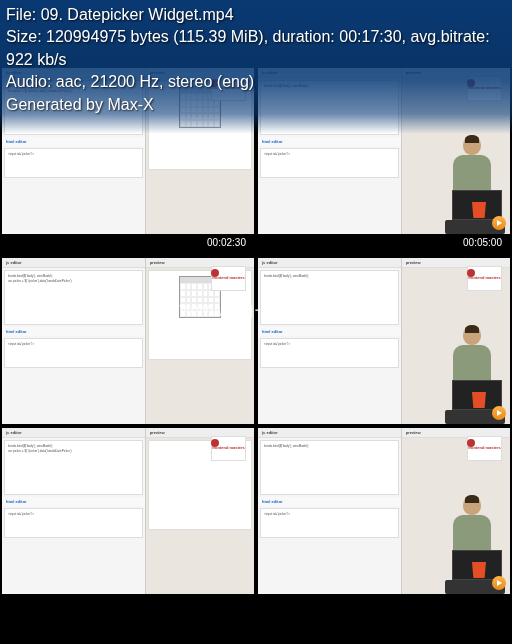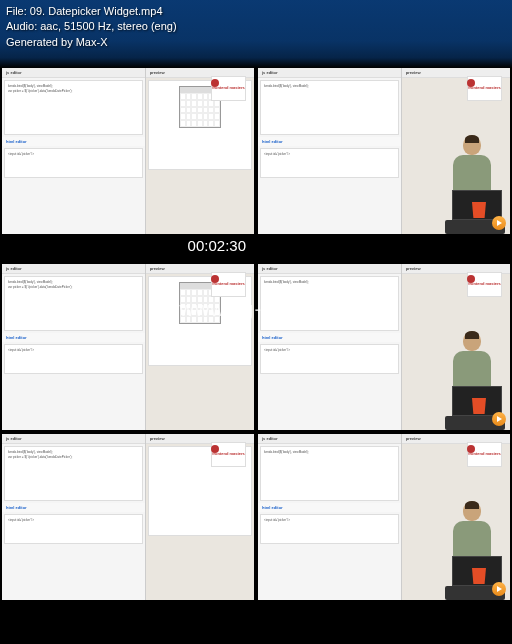--- a/index.html
+++ b/index.html
@@ -18,7 +18,7 @@
     right: 0;
     background: linear-gradient(180deg, rgba(10,60,120,0.95) 0%, rgba(10,60,120,0.85) 60%, rgba(10,60,120,0.6) 85%, rgba(10,60,120,0) 100%);
     color: #fff;
-    font-size: 11px;
+    font-size: 16px;
     padding: 4px 6px 18px 6px;
     line-height: 1.4;
     z-index: 10;

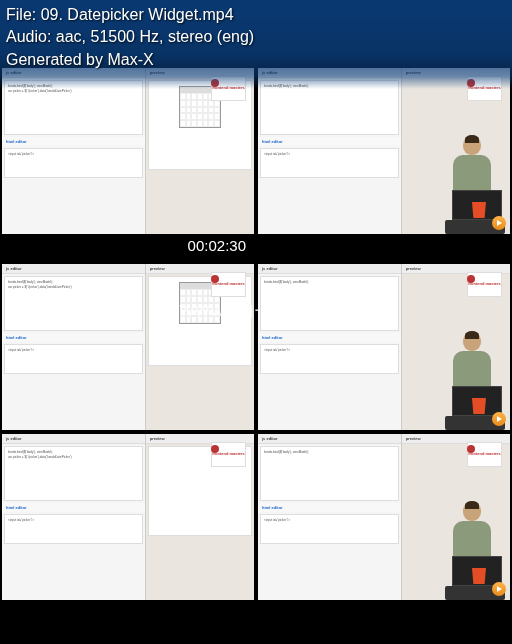--- a/index.html
+++ b/index.html
@@ -260,6 +260,7 @@
 
 <div class="info-block">
   <div>File: 09. Datepicker Widget.mp4</div>
+  <div>Size: 120994975 bytes (115.39 MiB), duration: 00:17:30, avg.bitrate: 922 kb/s</div>
   <div>Audio: aac, 51500 Hz, stereo (eng)</div>
   <div>Generated by Max-X</div>
 </div>

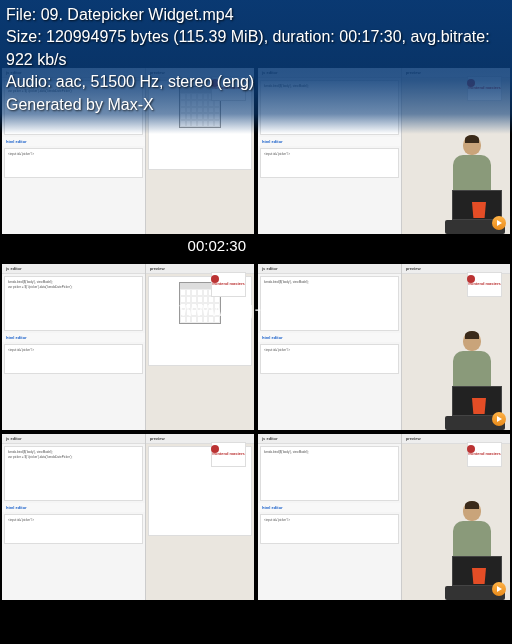--- a/index.html
+++ b/index.html
@@ -261,7 +261,7 @@
 <div class="info-block">
   <div>File: 09. Datepicker Widget.mp4</div>
   <div>Size: 120994975 bytes (115.39 MiB), duration: 00:17:30, avg.bitrate: 922 kb/s</div>
-  <div>Audio: aac, 51500 Hz, stereo (eng)</div>
+  <div>Audio: aac, 21200 Hz, stereo (eng)</div>
   <div>Generated by Max-X</div>
 </div>
 

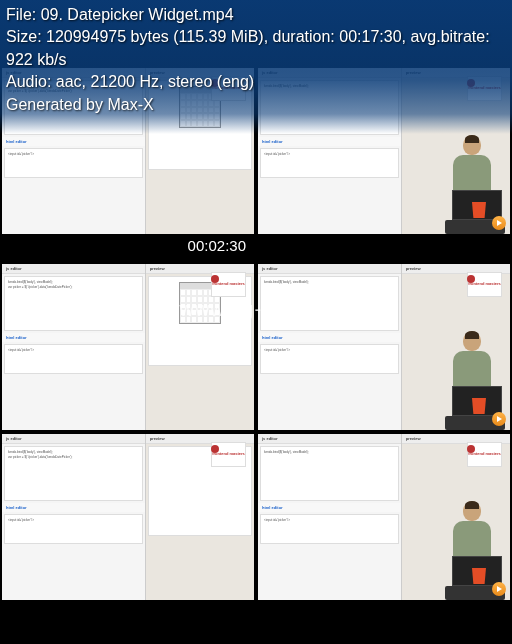--- a/index.html
+++ b/index.html
@@ -229,7 +229,7 @@
   }
   .timestamp {
     color: #fff;
-    font-size: 15px;
+    font-size: 10px;
     text-align: right;
     padding: 3px 8px 6px 0;
     background: #000;

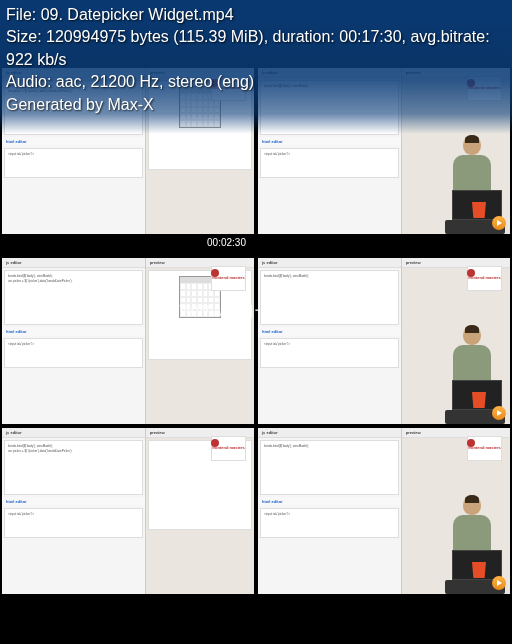--- a/index.html
+++ b/index.html
@@ -354,6 +354,7 @@
         <div class="play-btn"></div>
       </div>
     </div>
+    <div class="timestamp">00:05:00</div>
   </div>
 
   <div class="thumb-wrap">

